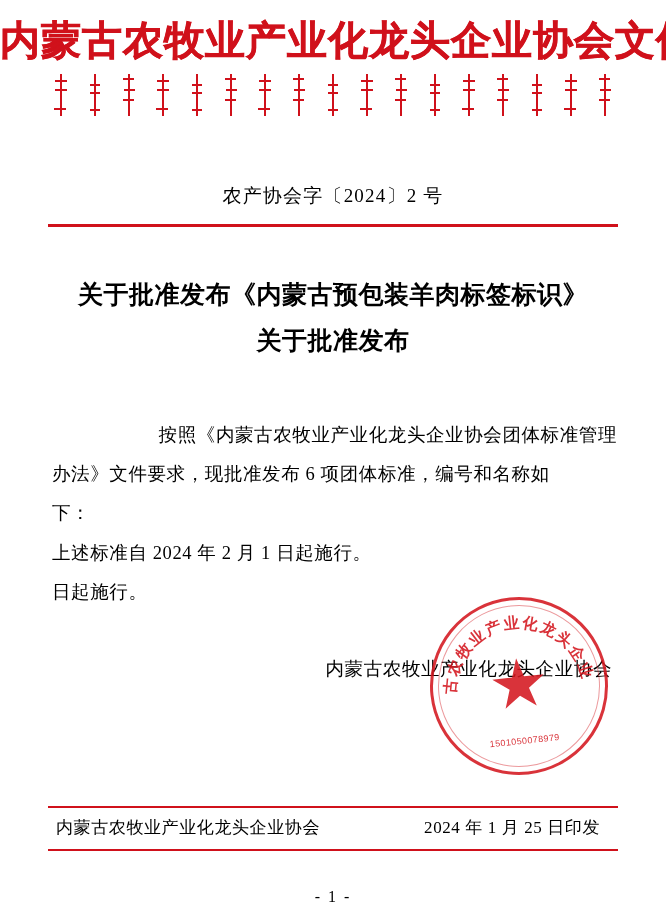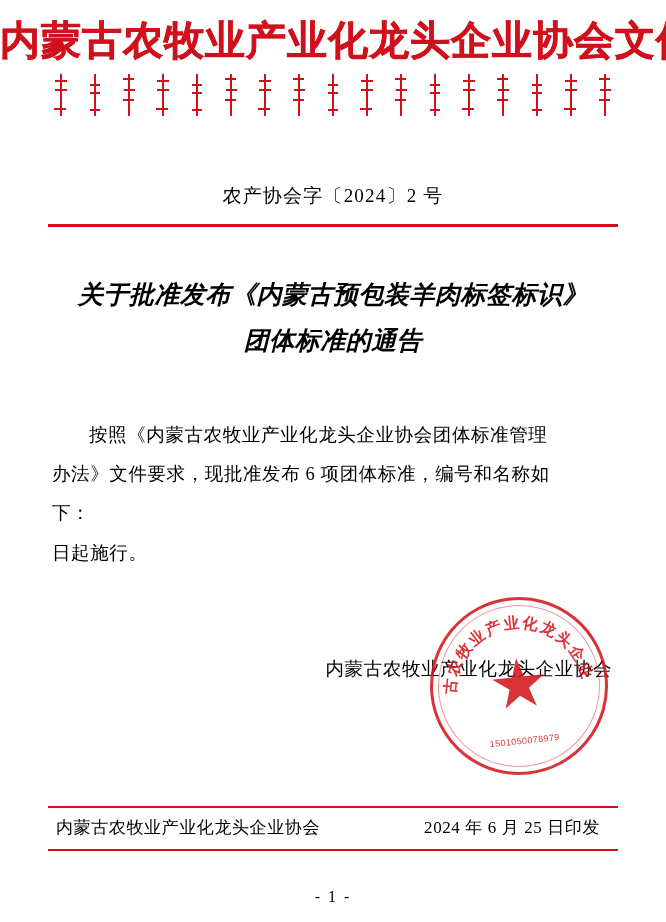--- a/index.html
+++ b/index.html
@@ -125,7 +125,6 @@
     font-size: 25px;
     line-height: 1.85;
     letter-spacing: 0.5px;
-    font-style: italic;
   }
 
   

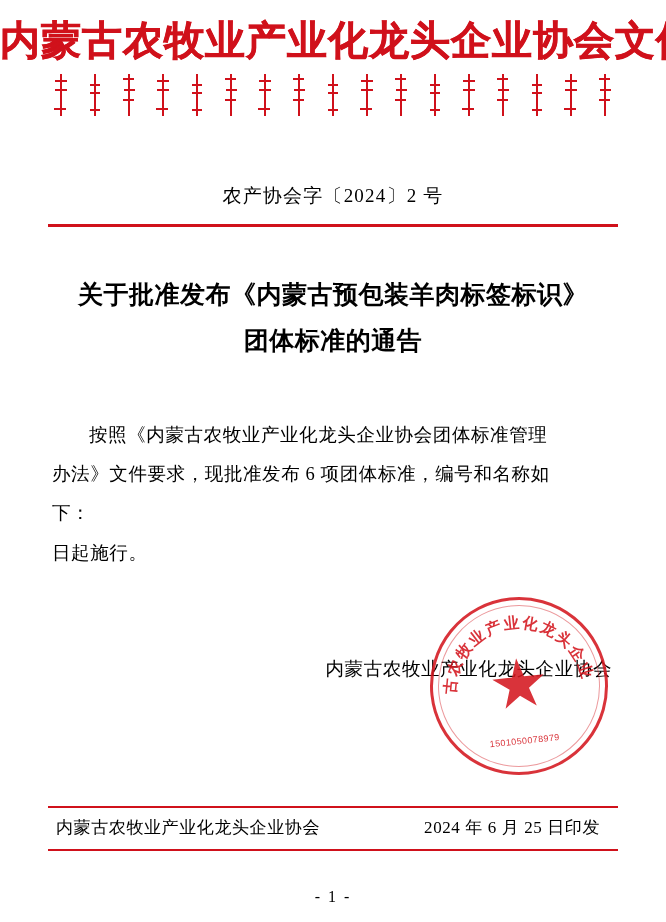--- a/index.html
+++ b/index.html
@@ -294,7 +294,7 @@
 
   <div class="doc-title">
     <div>关于批准发布《内蒙古预包装羊肉标签标识》</div>
-    <div>团体标准的通告</div>
+    <div>关于批准发布</div>
   </div>
 
   <div class="body-text">

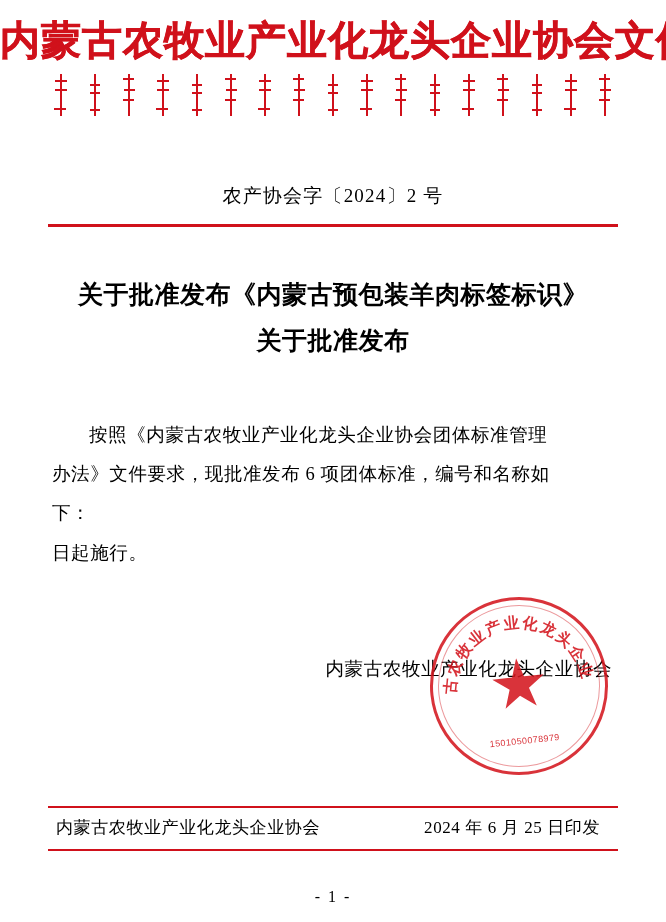--- a/index.html
+++ b/index.html
@@ -143,6 +143,7 @@
   }
   .indent {
     text-indent: 2em;
+    text-align: right;
   }
 
   

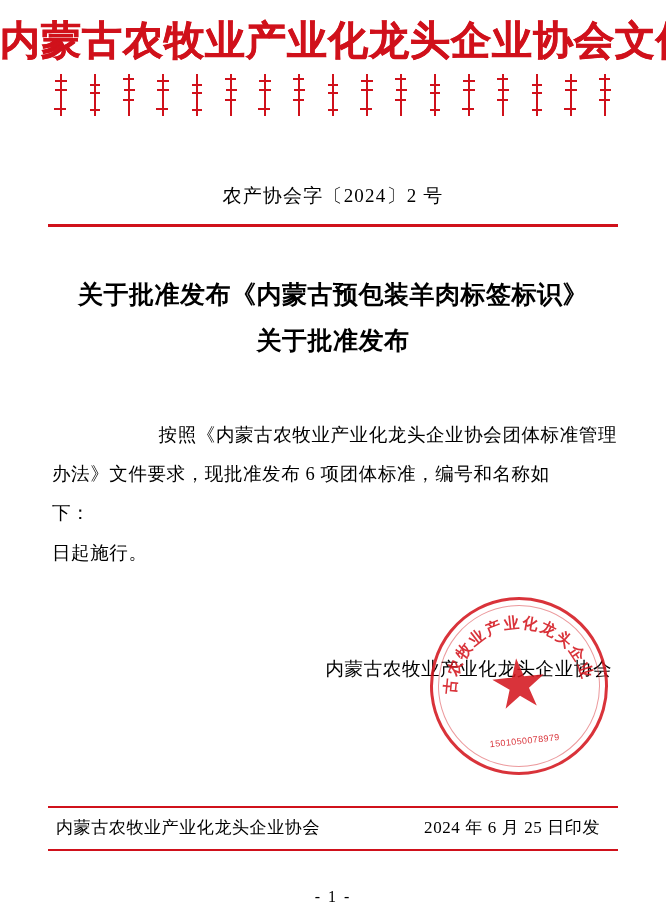--- a/index.html
+++ b/index.html
@@ -302,6 +302,7 @@
     <p class="indent">按照《内蒙古农牧业产业化龙头企业协会团体标准管理</p>
     <p>办法》文件要求，现批准发布 6 项团体标准，编号和名称如</p>
     <p>下：</p>
+    <p>上述标准自 2024 年 2 月 1 日起施行。</p>
     <p>日起施行。</p>
   </div>
 

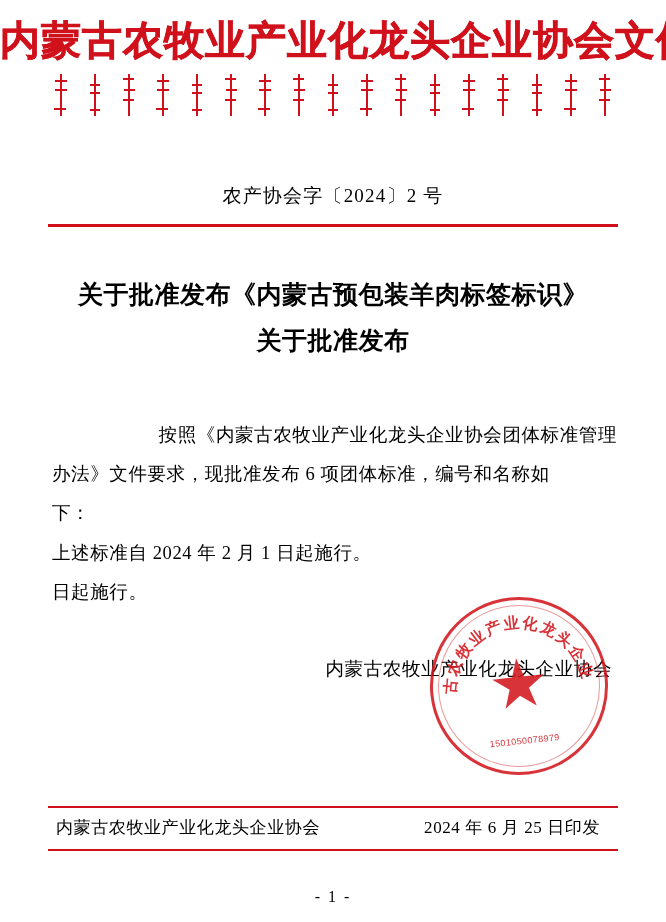--- a/index.html
+++ b/index.html
@@ -326,7 +326,7 @@
   <div class="footer-rule-top"></div>
   <div class="footer-row">
     <span class="footer-left">内蒙古农牧业产业化龙头企业协会</span>
-    <span class="footer-right">2024 年 6 月 25 日印发</span>
+    <span class="footer-right">2024 年 1 月 25 日印发</span>
   </div>
   <div class="footer-rule-bottom"></div>
 

